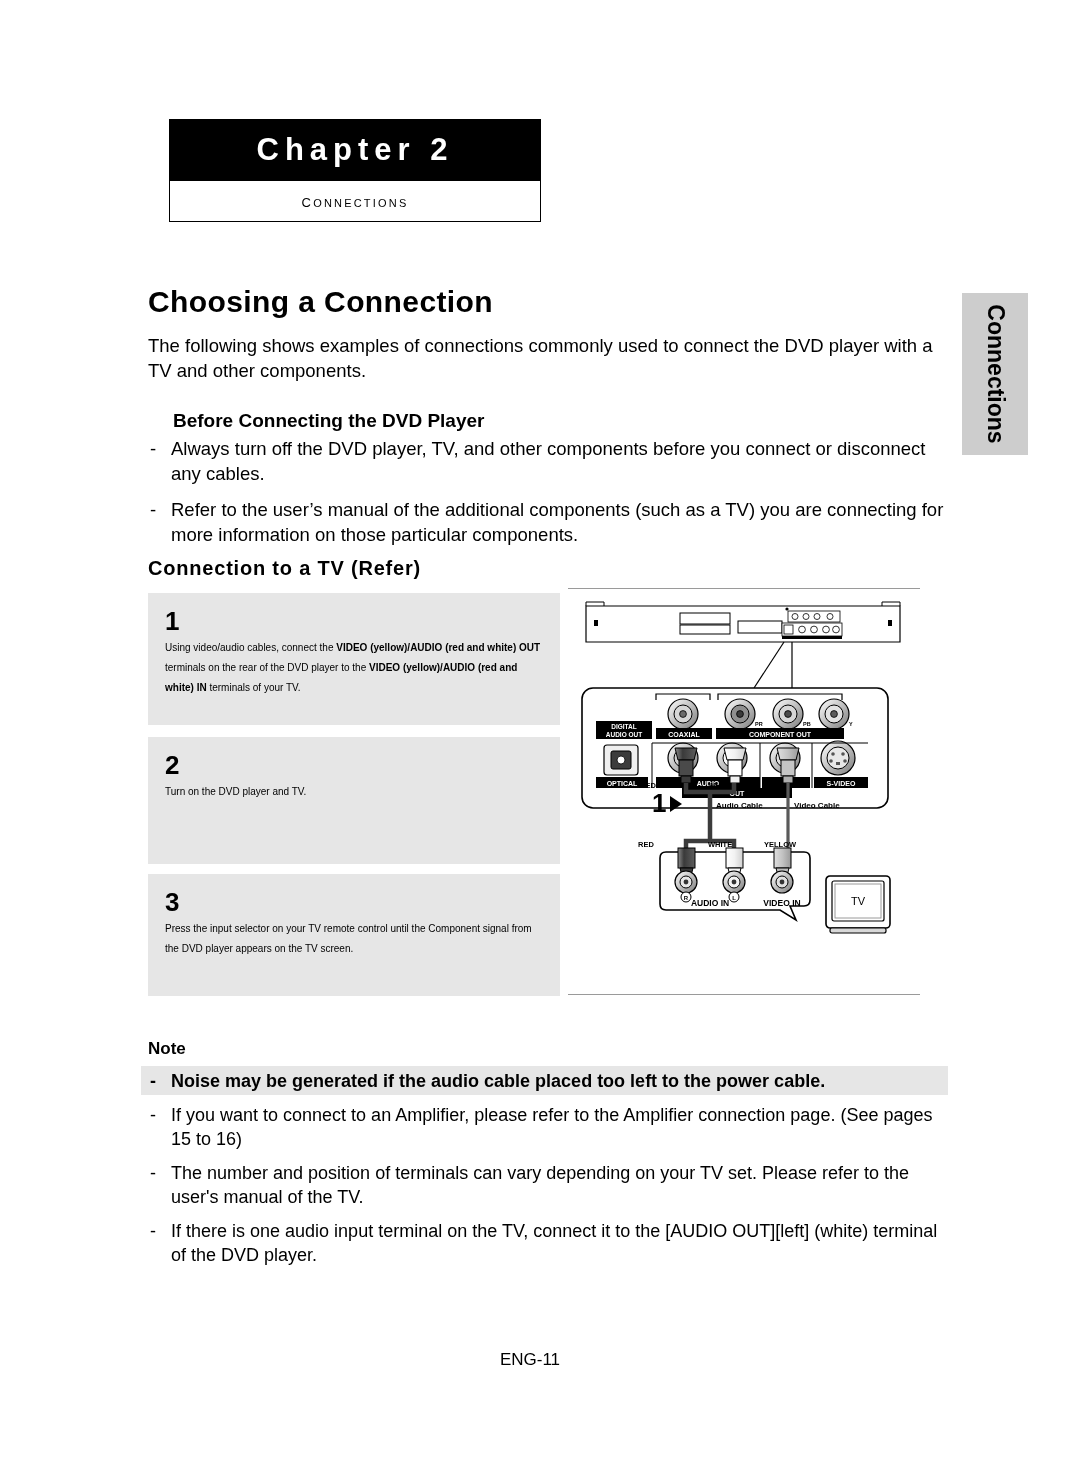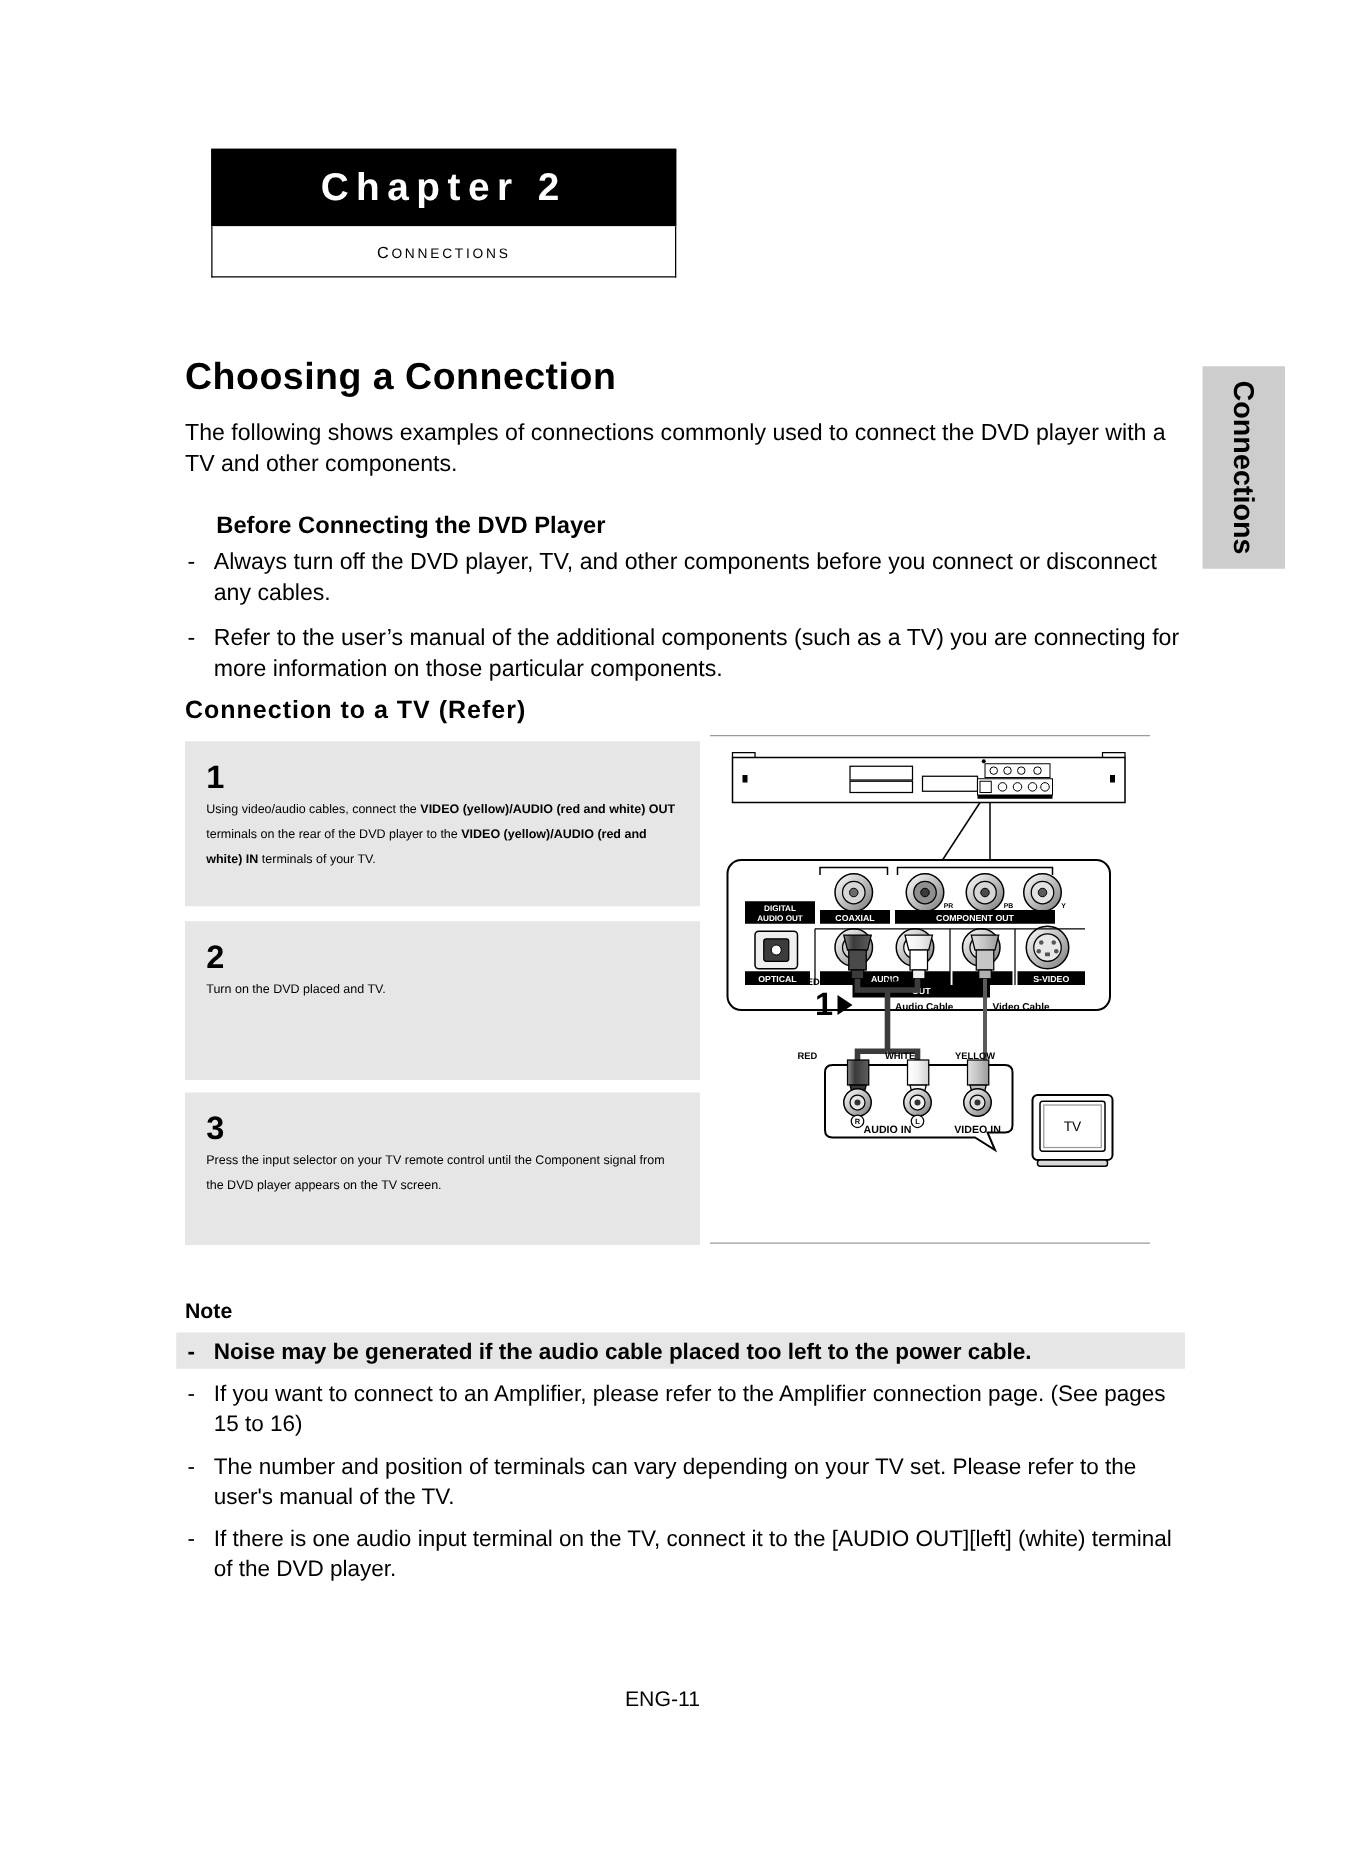--- a/index.html
+++ b/index.html
@@ -245,7 +245,7 @@
 </div>
 <div id="step-2" class="step-box">
   <div class="step-num">2</div>
-  <div class="step-text"><span>Turn on the DVD placed and TV.</span></div>
+  <div class="step-text"><span>Turn on the DVD player and TV.</span></div>
 </div>
 <div id="step-3" class="step-box">
   <div class="step-num">3</div>

